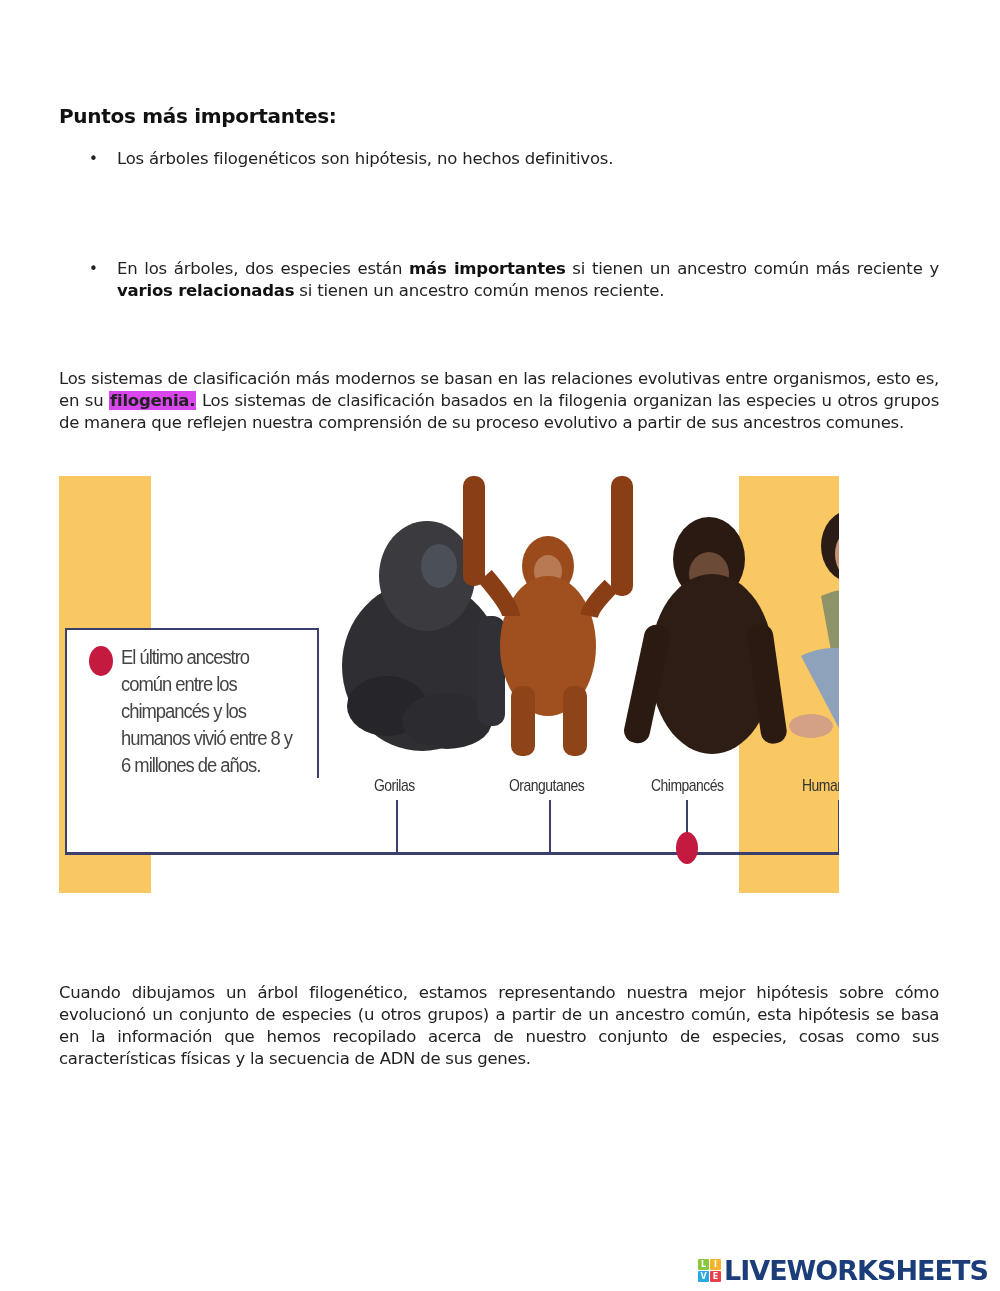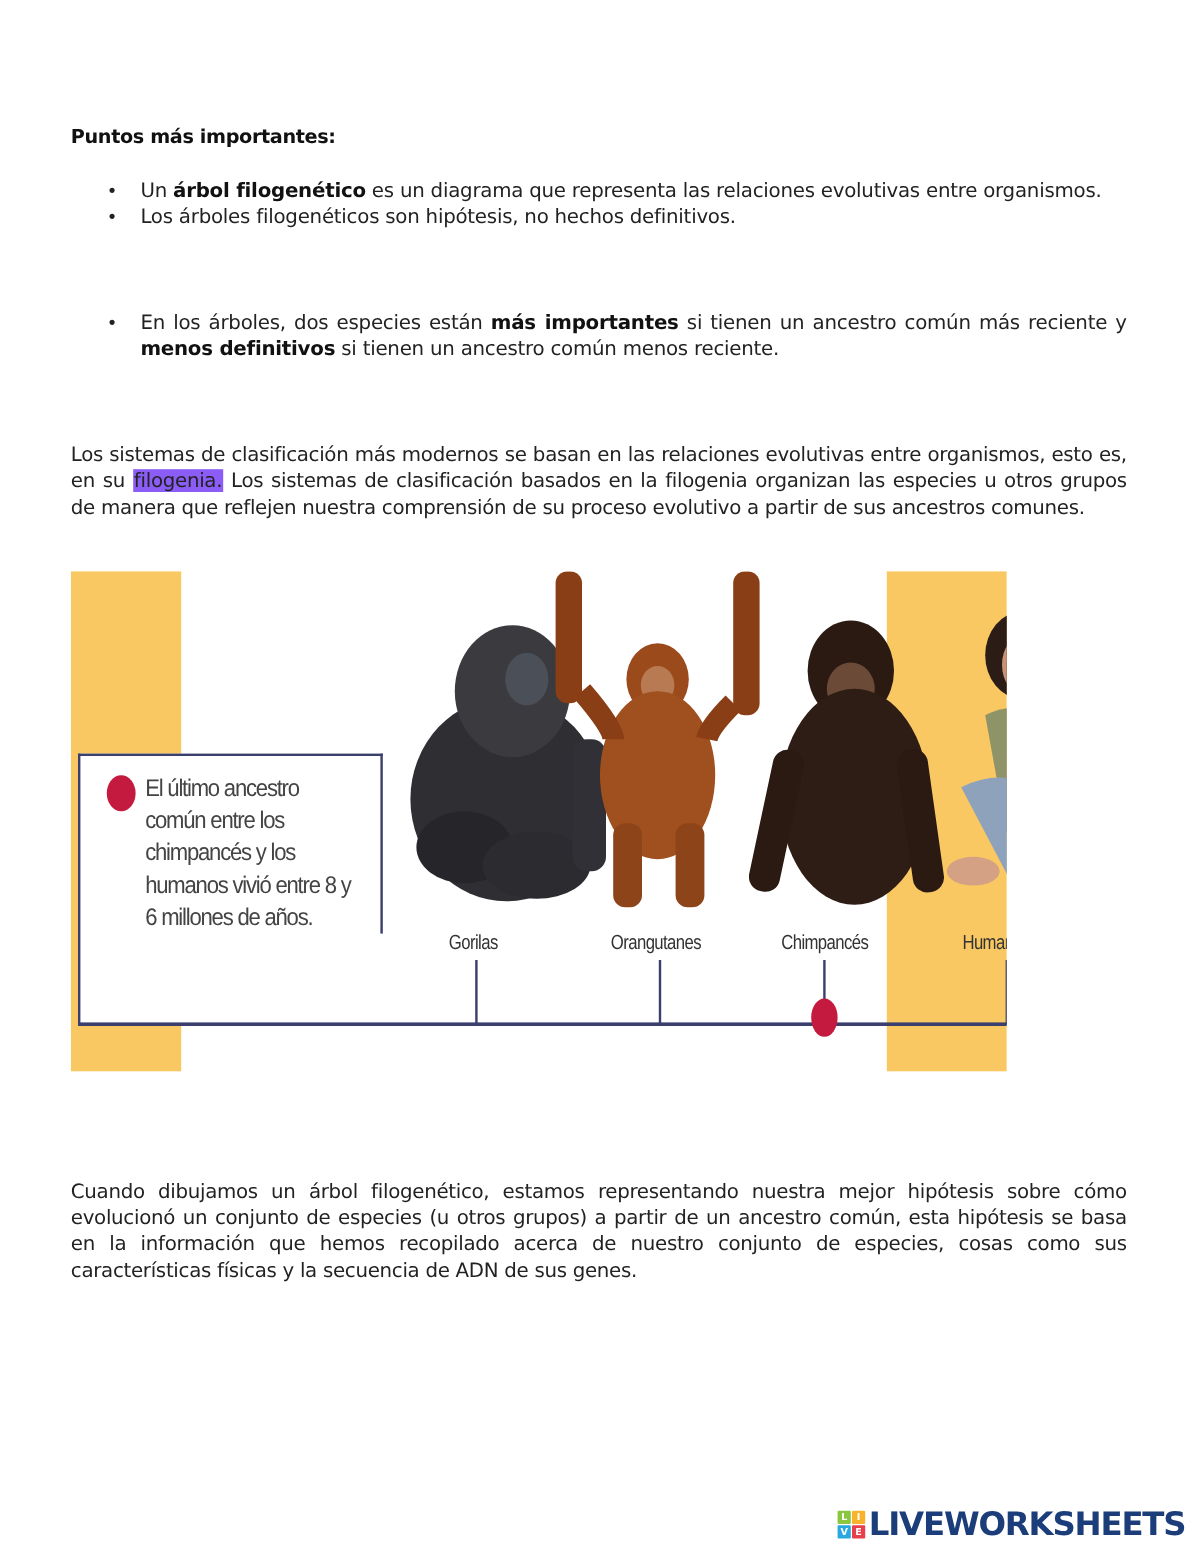--- a/index.html
+++ b/index.html
@@ -8,7 +8,7 @@
 
   .page { position: absolute; left: 0; top: 0; width: 1000px; height: 1291px; }
 
-  .heading { position: absolute; left: 59px; font-weight: bold; font-size: 16px; color: #111; letter-spacing: -0.3px; }
+  .heading { position: absolute; left: 59px; font-weight: bold; font-size: 20px; color: #111; letter-spacing: -0.3px; }
 
   .bullets { position: absolute; left: 59px; width: 880px; font-size: 16.5px; line-height: 22px; }
   .bullet { position: relative; padding-left: 58px; text-align: justify; letter-spacing: -0.2px; }

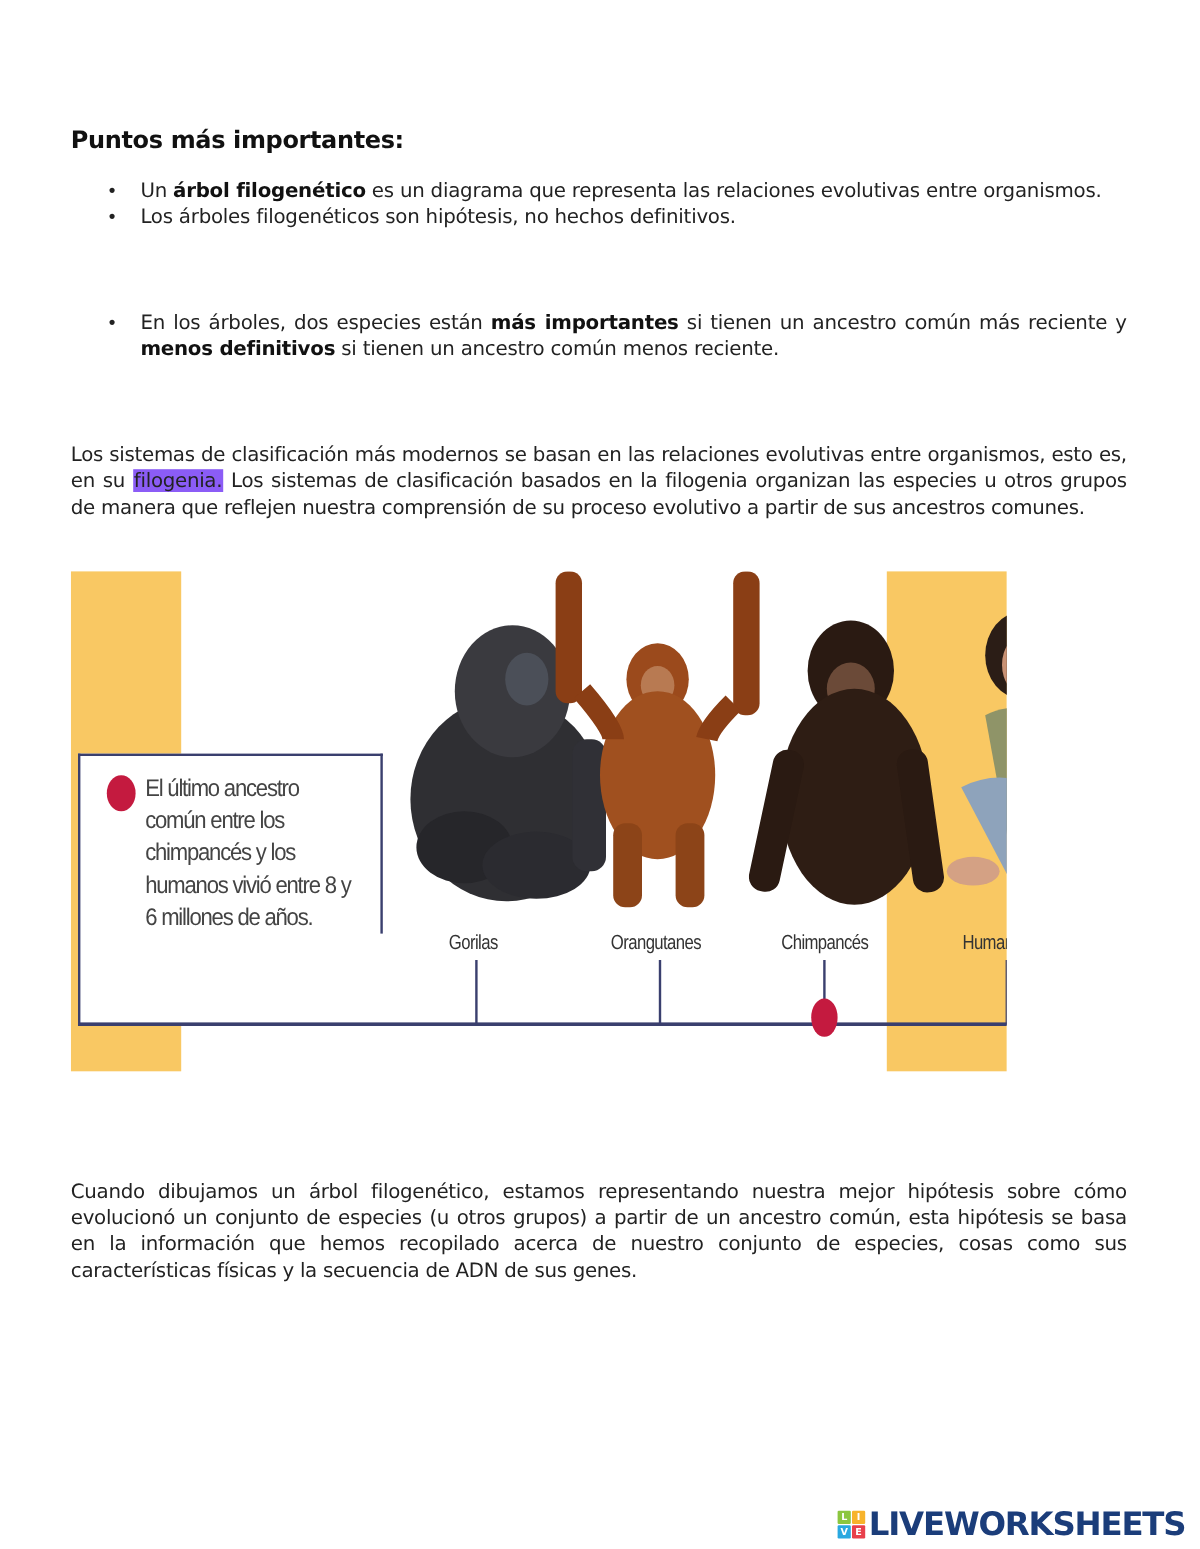--- a/index.html
+++ b/index.html
@@ -48,7 +48,6 @@
   <div class="heading" style="top:104px;">Puntos más importantes:</div>
 
   <div class="bullets" style="top:148px;">
-    <div class="bullet"><span>Un </span><b>árbol filogenético</b><span> es un diagrama que representa las relaciones evolutivas entre organismos.</span></div>
     <div class="bullet">Los árboles filogenéticos son hipótesis, no hechos definitivos.</div>
   </div>
 

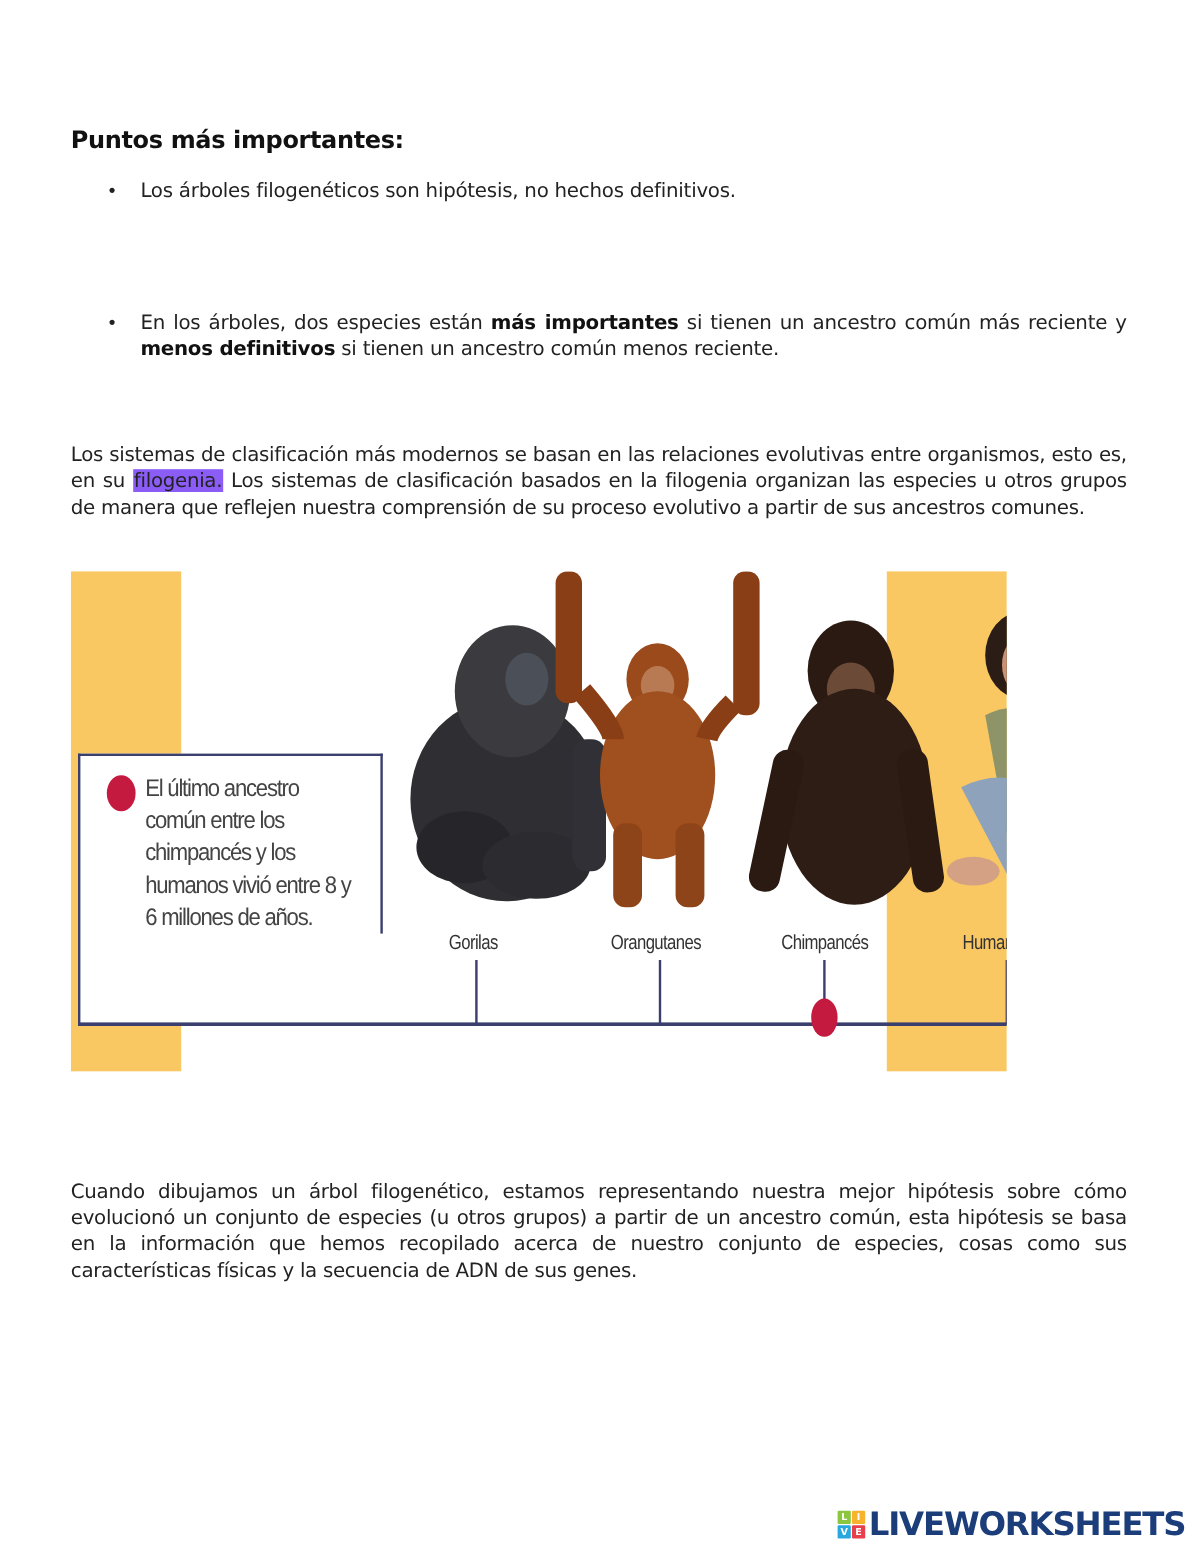--- a/index.html
+++ b/index.html
@@ -52,7 +52,7 @@
   </div>
 
   <div class="bullets" style="top:258px;">
-    <div class="bullet"><span>En los árboles, dos especies están </span><b>más importantes</b><span> si tienen un ancestro común más reciente y </span><b>menos definitivos</b><span> si tienen un ancestro común menos reciente.</span></div>
+    <div class="bullet"><span>En los árboles, dos especies están </span><b>más importantes</b><span> si tienen un ancestro común más reciente y </span><b>varios relacionadas</b><span> si tienen un ancestro común menos reciente.</span></div>
   </div>
 
   <div class="para" style="top:368px;"><span>Los sistemas de clasificación más modernos se basan en las relaciones evolutivas entre organismos, esto es, en su </span><span class="hl">filogenia.</span><span> Los sistemas de clasificación basados en la filogenia organizan las especies u otros grupos de manera que reflejen nuestra comprensión de su proceso evolutivo a partir de sus ancestros comunes.</span></div>

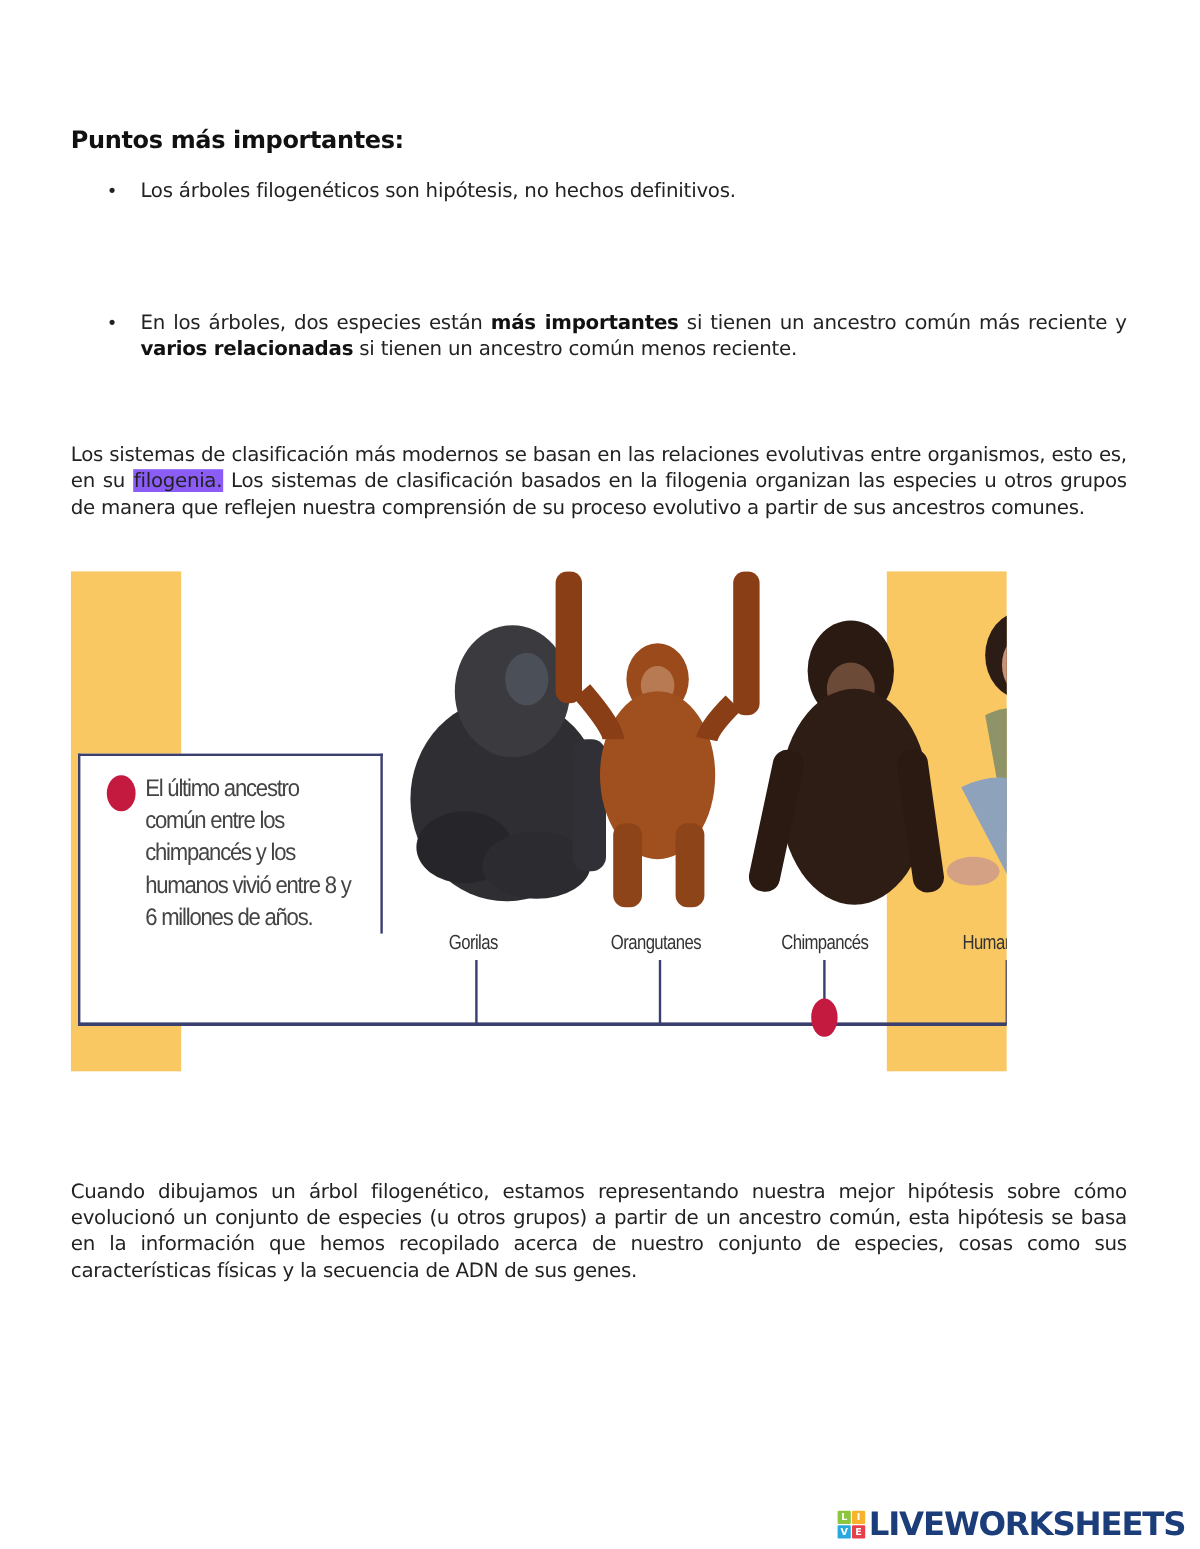--- a/index.html
+++ b/index.html
@@ -16,7 +16,7 @@
   .bullet b { font-weight: bold; color: #111; }
 
   .para { position: absolute; left: 59px; width: 880px; font-size: 16.5px; line-height: 22px; text-align: justify; letter-spacing: -0.25px; }
-  .hl { background: #8b5cf6; font-weight: normal; padding: 0 1px; }
+  .hl { background: #d946ef; font-weight: bold; padding: 0 1px; }
 
   
   .figure { position: absolute; left: 59px; top: 476px; width: 780px; height: 417px; background: #fff; overflow: hidden; }

